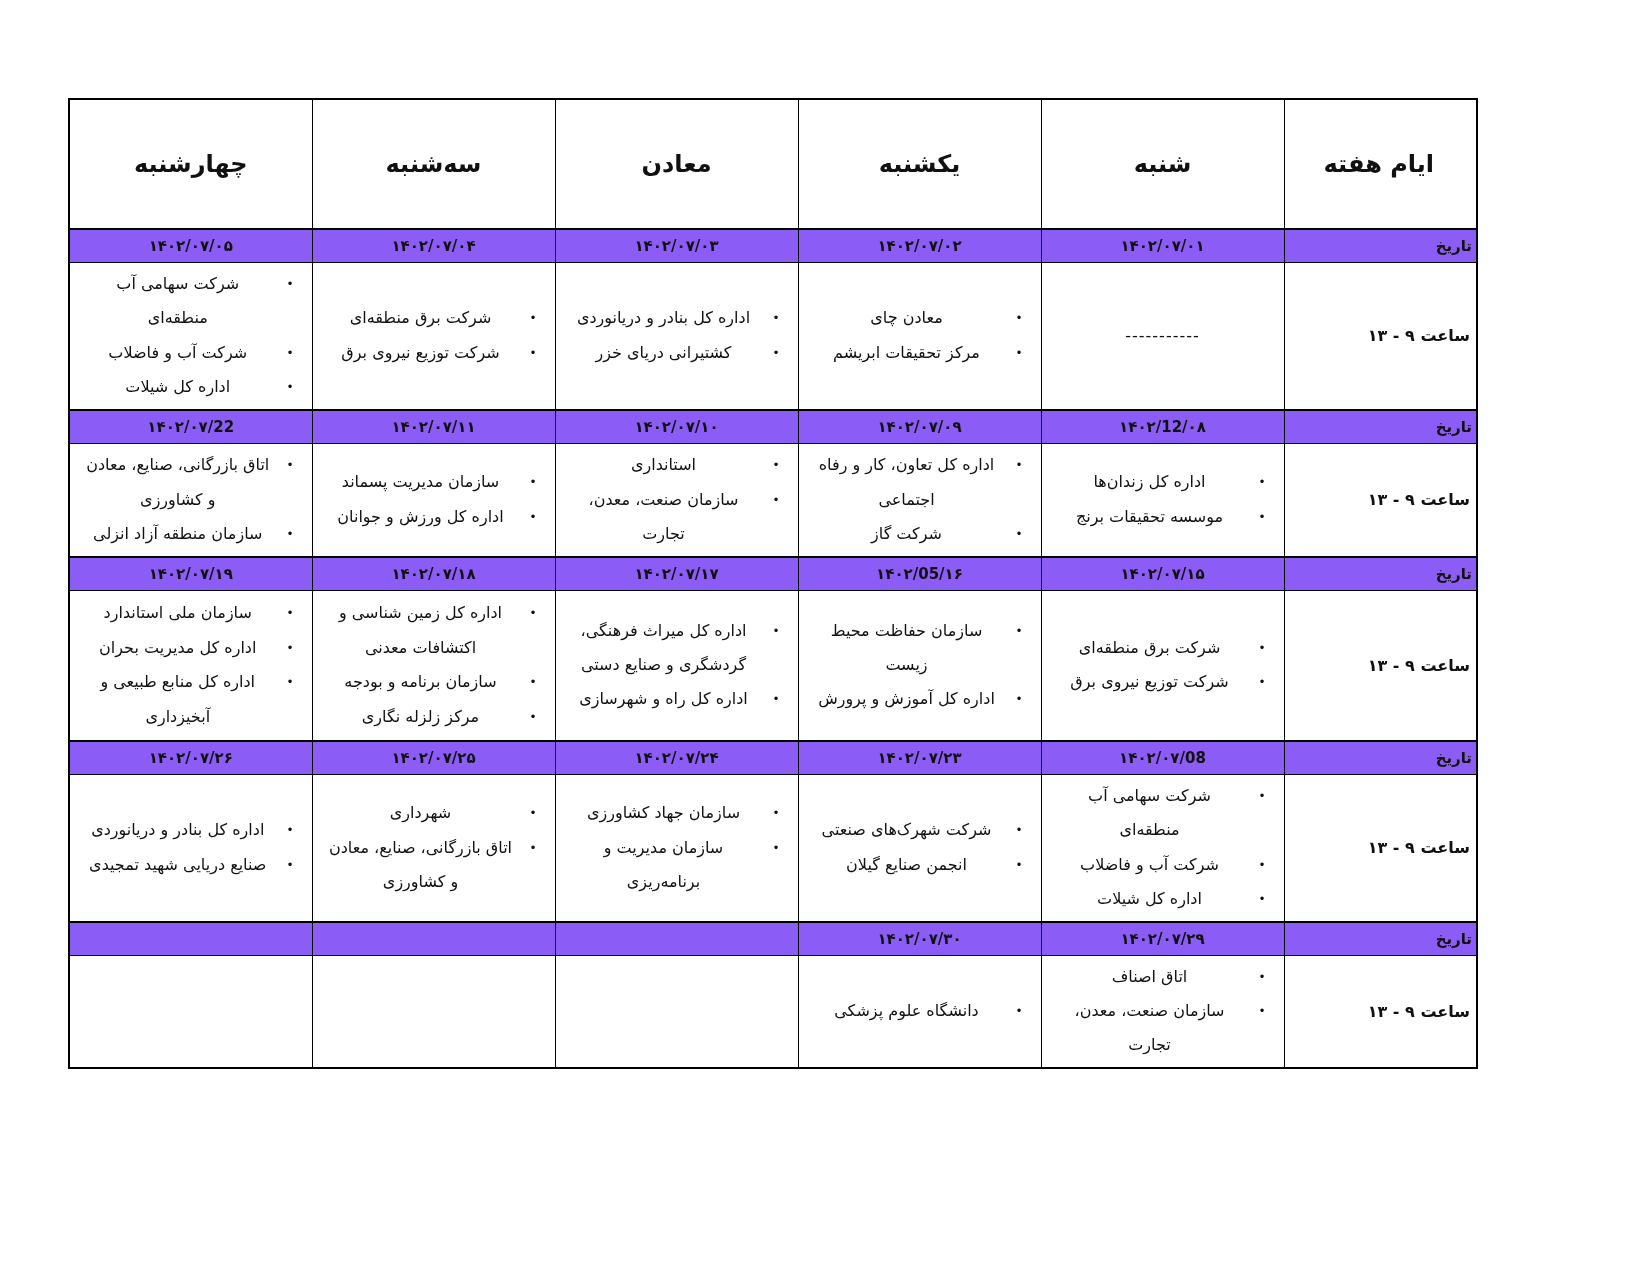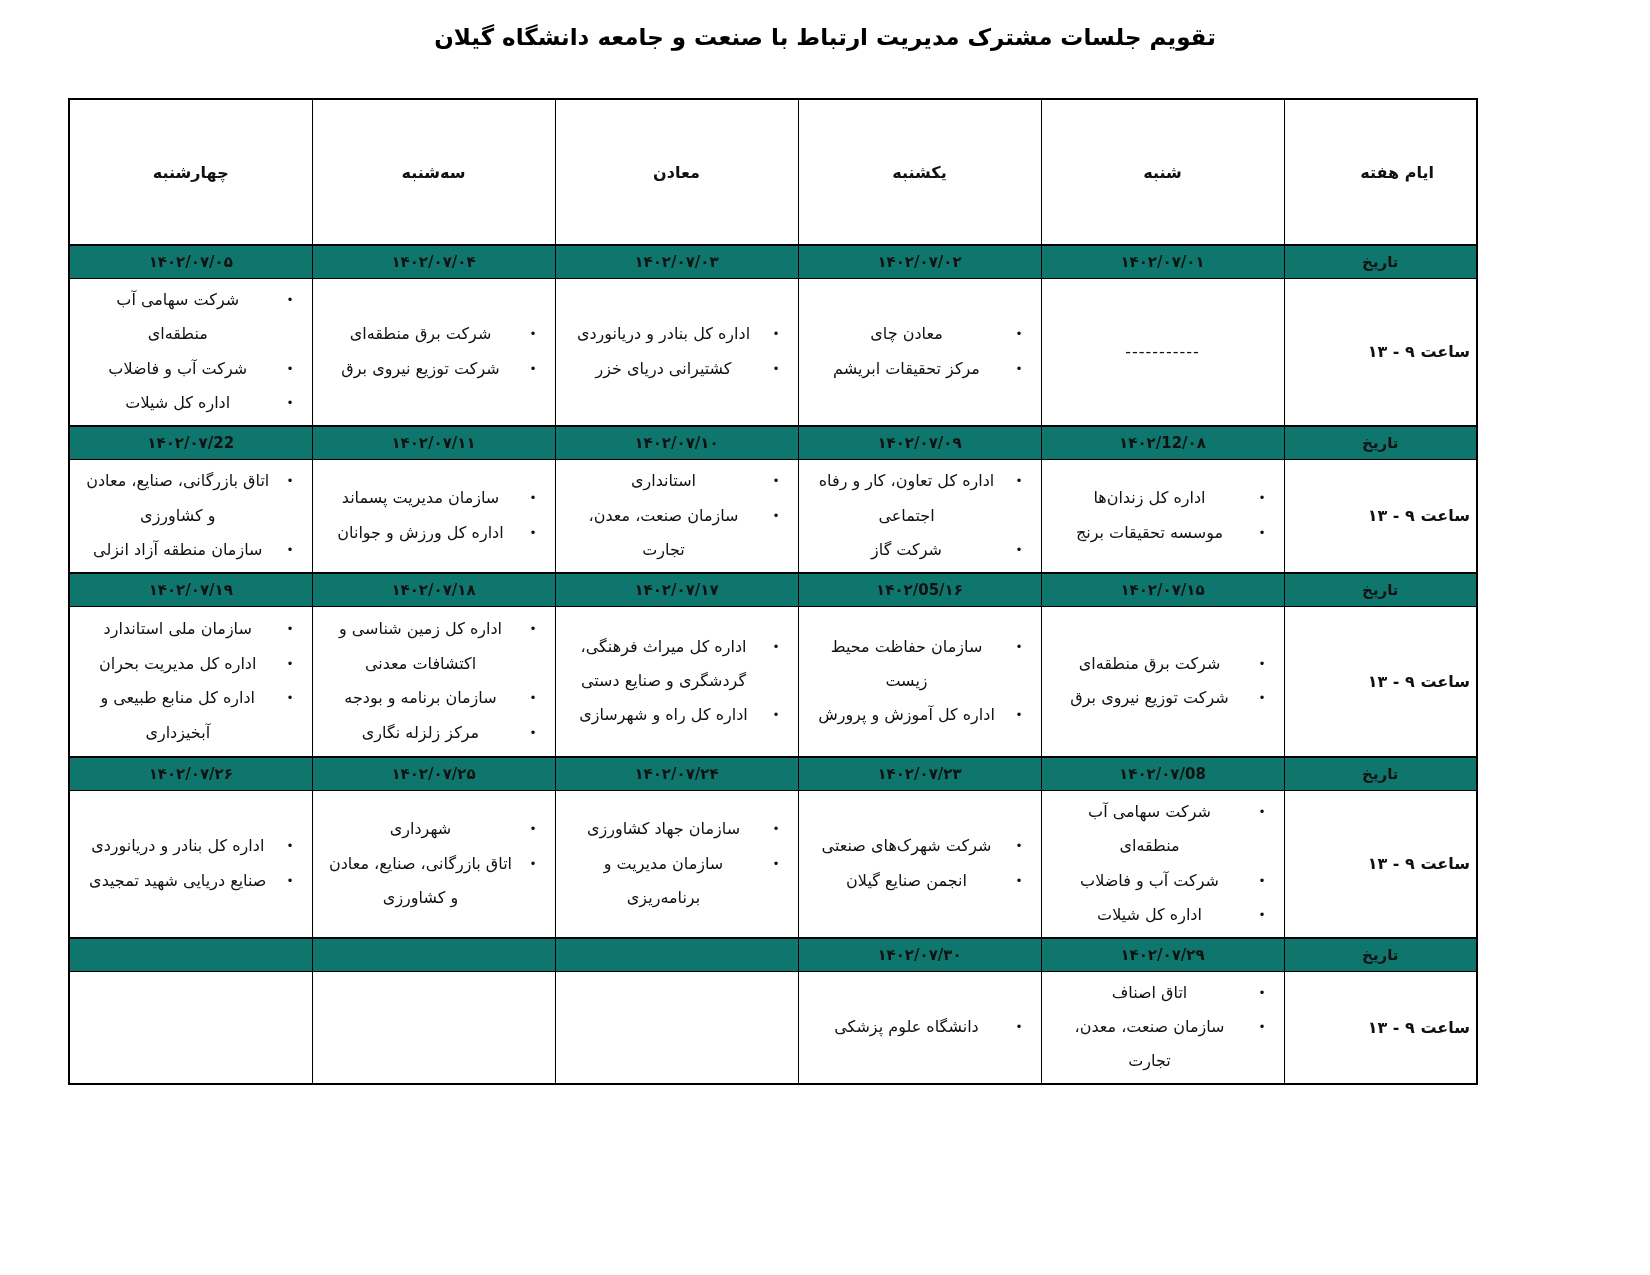--- a/index.html
+++ b/index.html
@@ -52,7 +52,6 @@
 
 <div class="page">
 
-  <div class="doc-title">تقویم جلسات مشترک مدیریت ارتباط با صنعت و جامعه دانشگاه گیلان</div>
 
   <table class="schedule">
     <colgroup>

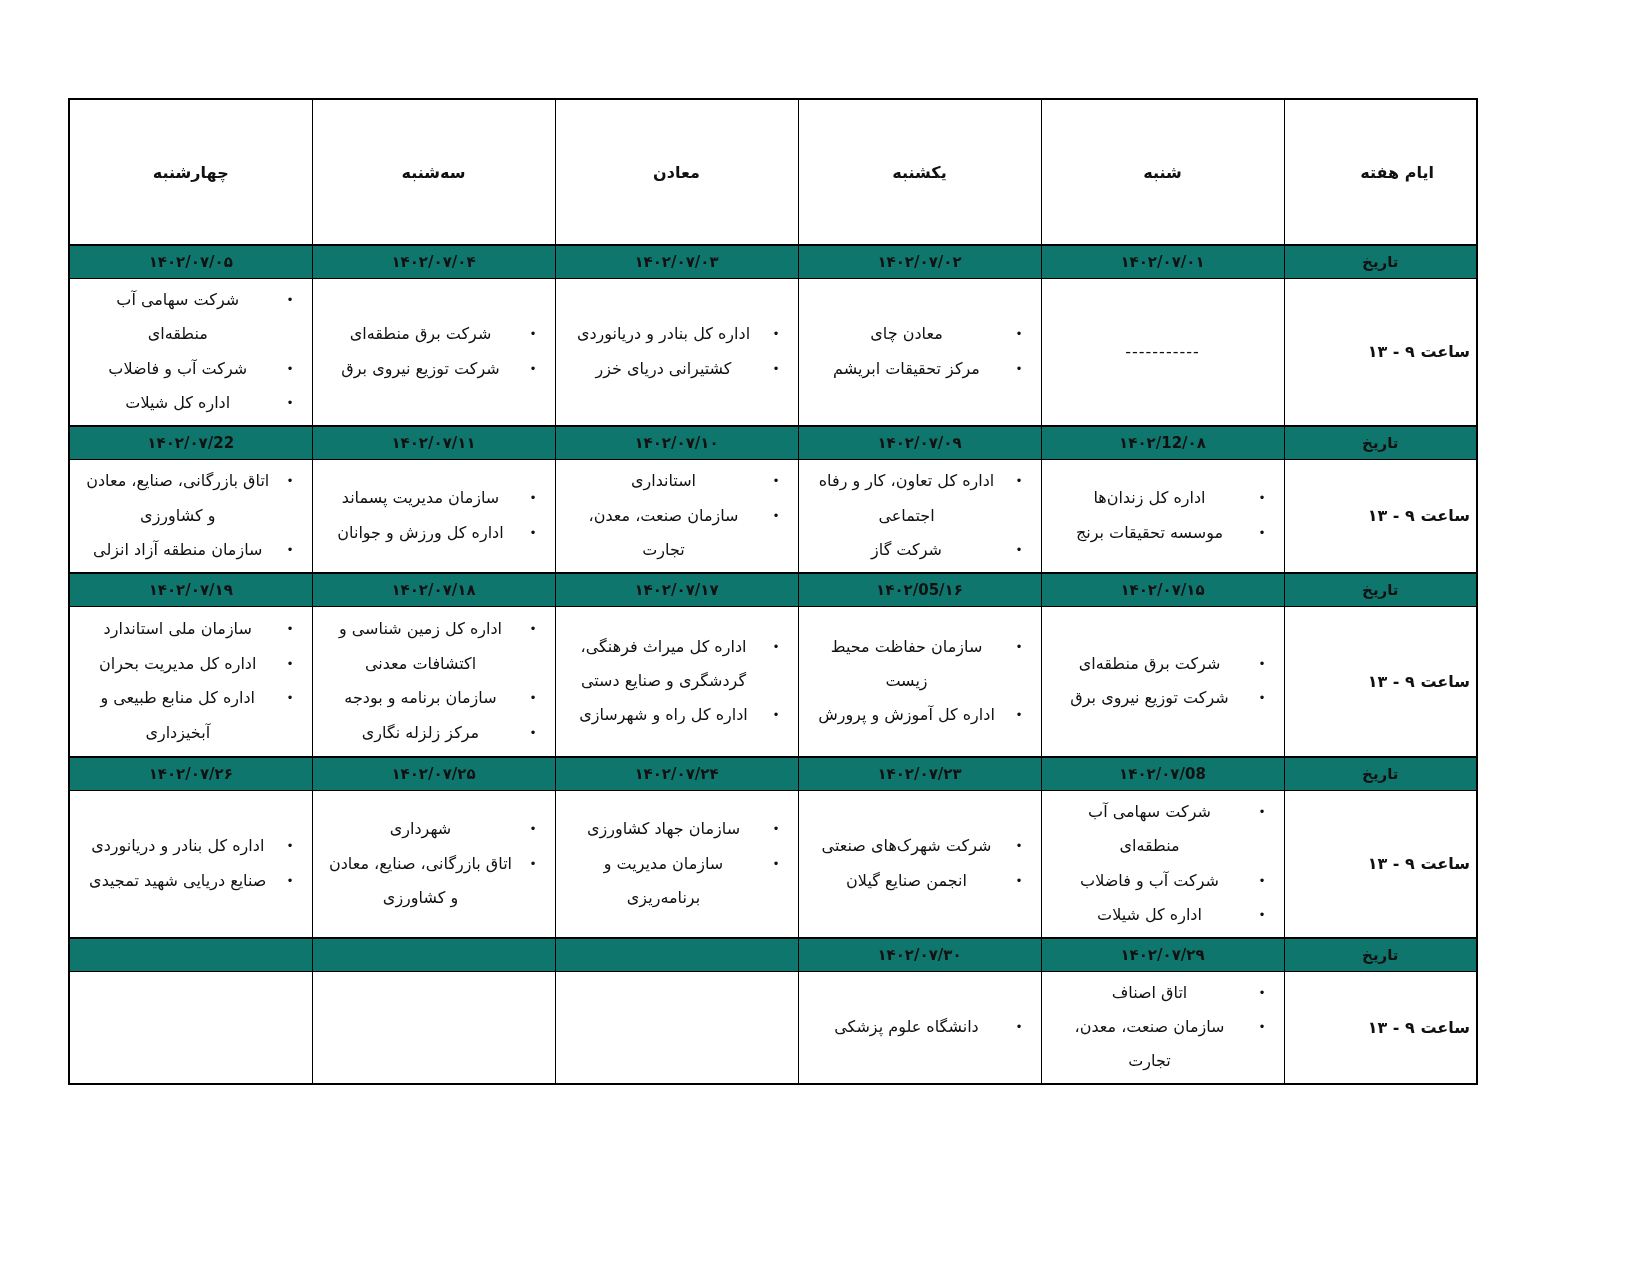--- a/index.html
+++ b/index.html
@@ -18,7 +18,7 @@
   }
   td { border: 1px solid #000; vertical-align: middle; overflow: hidden; }
 
-  tr.header-row td { height: 146px; text-align: center; font-size: 16px; font-weight: bold; background: #fff; }
+  tr.header-row td { height: 130px; text-align: center; font-size: 24px; font-weight: bold; background: #fff; }
 
   tr.date-row td {
     height: 33px; background: #0f766e; border-top: 2px solid #000;

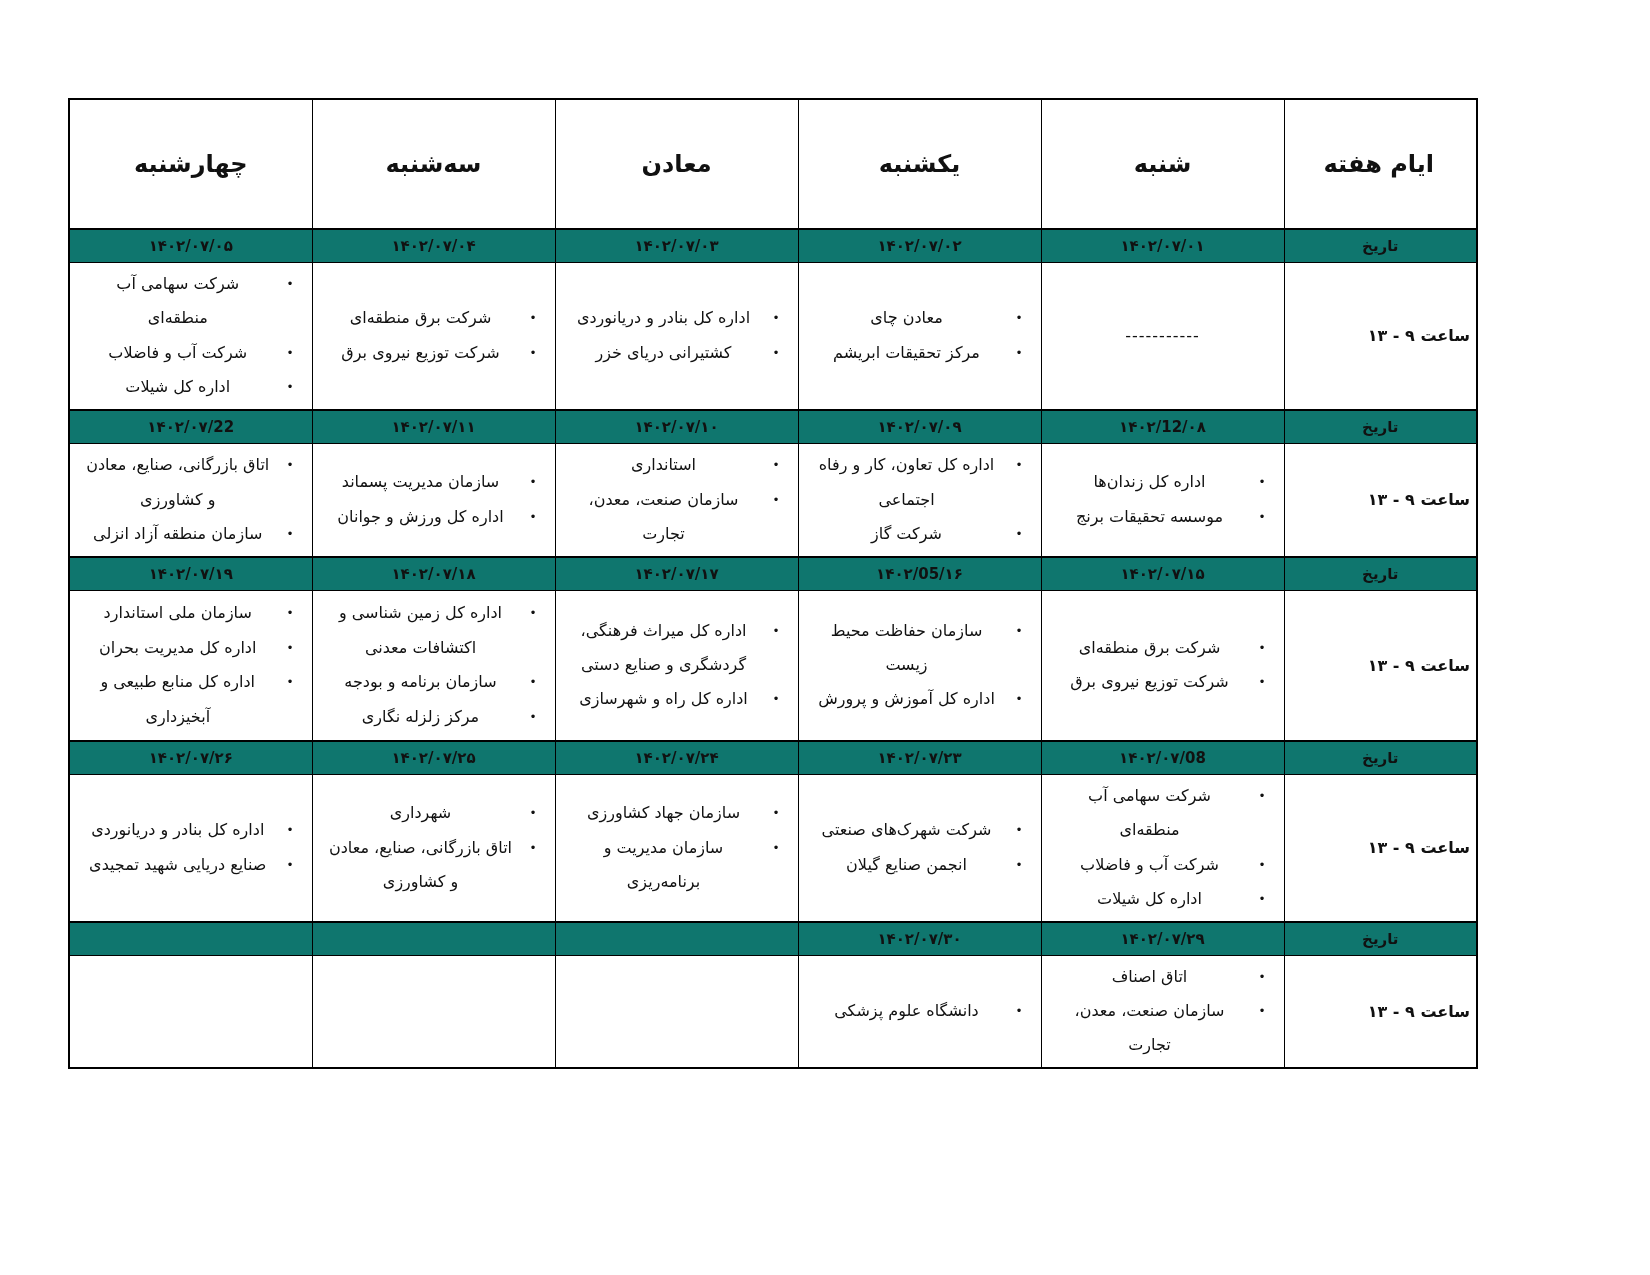--- a/index.html
+++ b/index.html
@@ -21,7 +21,7 @@
   tr.header-row td { height: 130px; text-align: center; font-size: 24px; font-weight: bold; background: #fff; }
 
   tr.date-row td {
-    height: 33px; background: #0f766e; border-top: 2px solid #000;
+    height: 33px; background: #8b5cf6; border-top: 2px solid #000;
     text-align: center; font-size: 15px; font-weight: bold; padding: 2px 4px;
   }
   tr.date-row td.label-cell { text-align: center; }

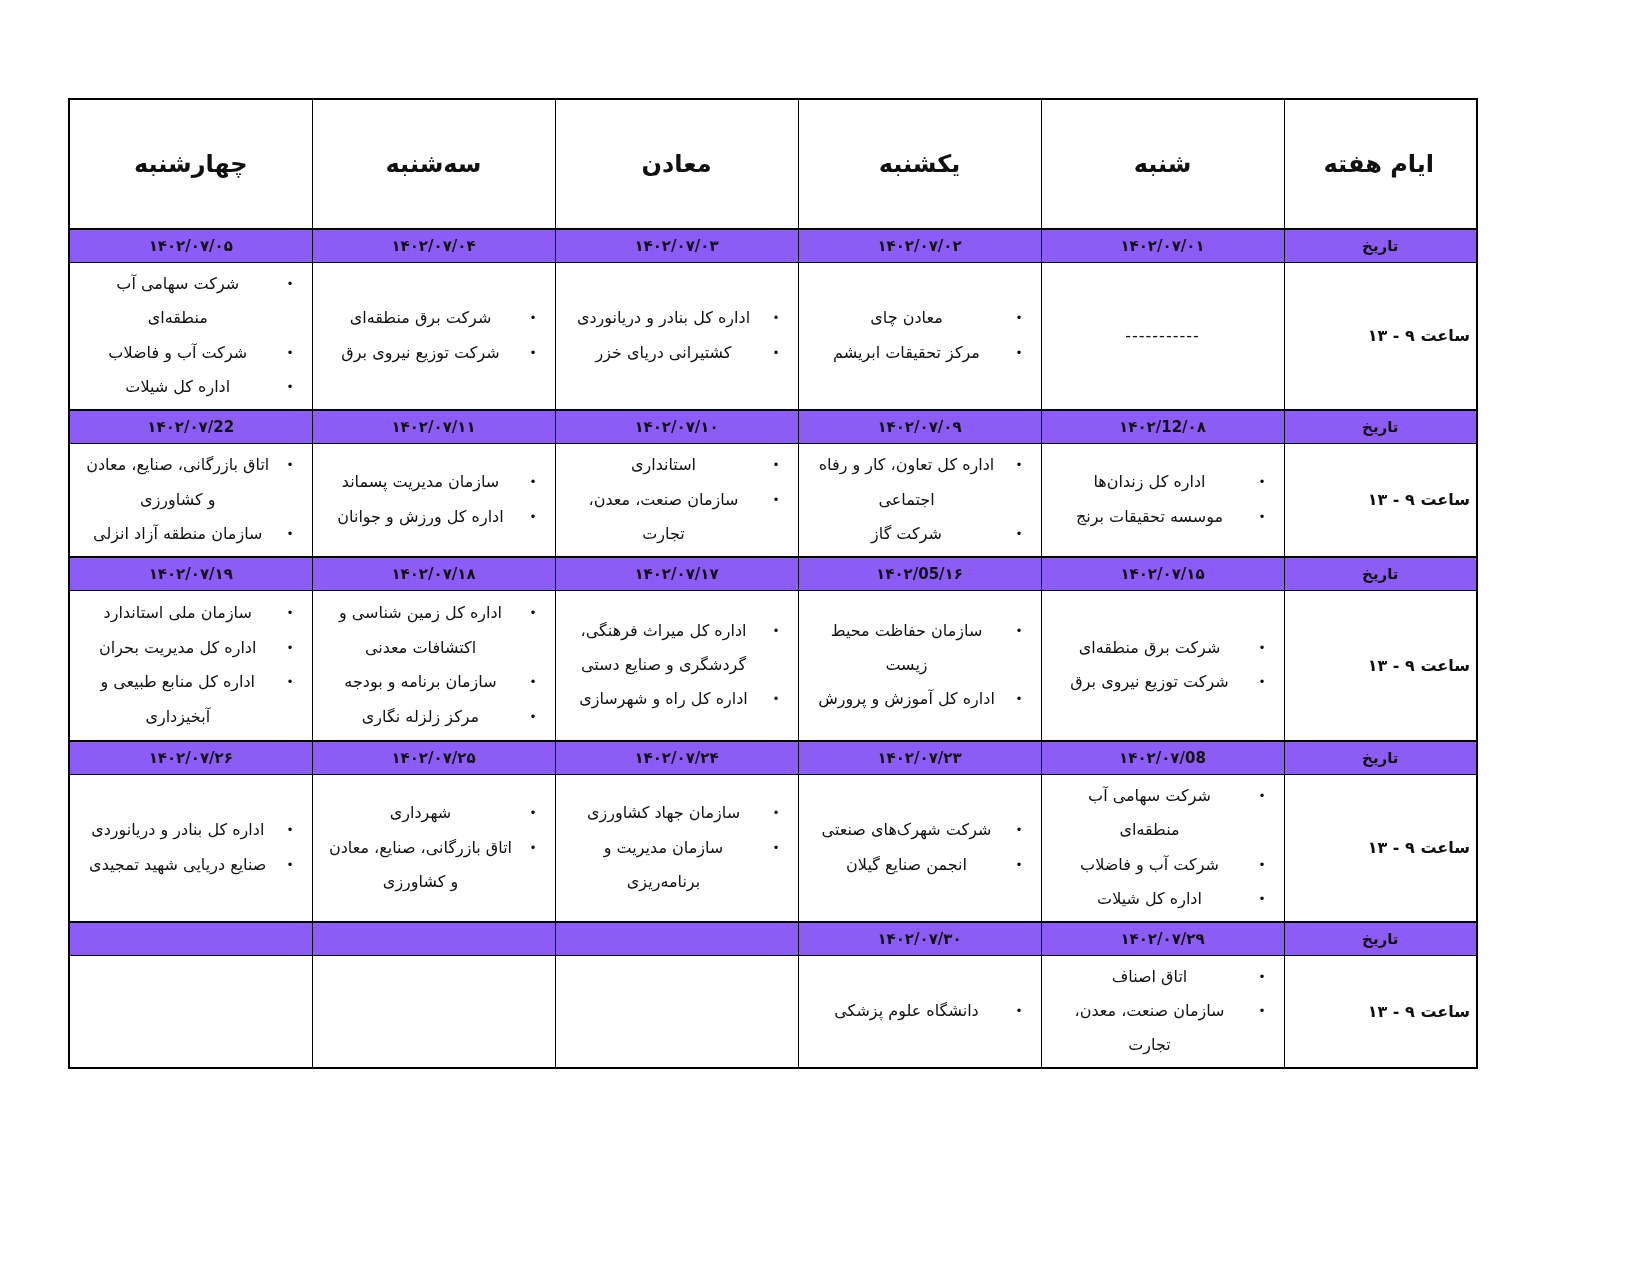--- a/index.html
+++ b/index.html
@@ -24,7 +24,7 @@
     height: 33px; background: #8b5cf6; border-top: 2px solid #000;
     text-align: center; font-size: 15px; font-weight: bold; padding: 2px 4px;
   }
-  tr.date-row td.label-cell { text-align: center; }
+  tr.date-row td.label-cell { text-align: right; }
 
   tr.week-row td { background: #fff; font-size: 16px; padding: 4px 6px; }
   tr.w1 { height: 148px; }

